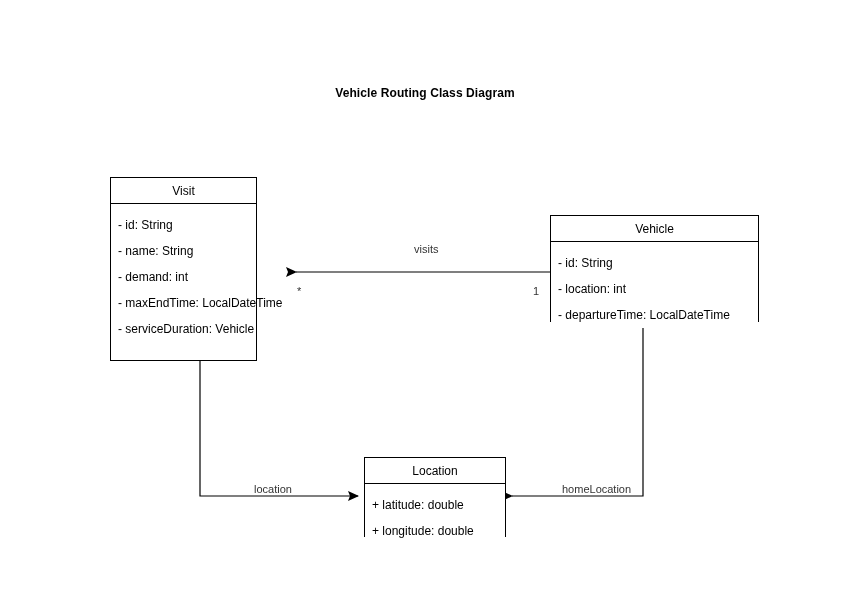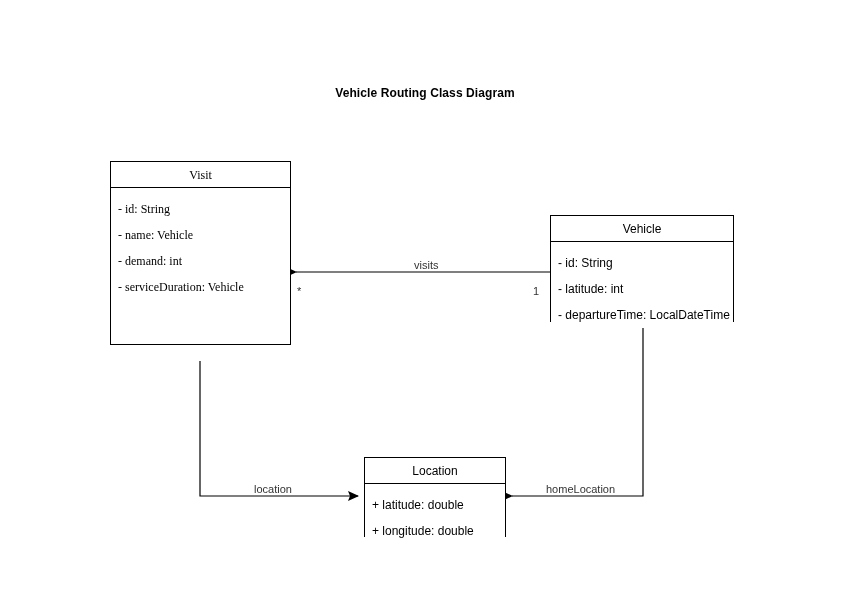--- a/index.html
+++ b/index.html
@@ -81,7 +81,7 @@
     white-space: nowrap;
   }
   
-  #class-visit   { left: 110px; top: 161px; width: 181px; height: 184px; font-family: Liberation Serif, serif; }
+  #class-visit   { left: 110px; top: 177px; width: 147px; height: 184px; }
   #class-vehicle { left: 550px; top: 215px; width: 184px; height: 107px; }
   #class-location{ left: 364px; top: 457px; width: 142px; height: 80px; }
 </style>

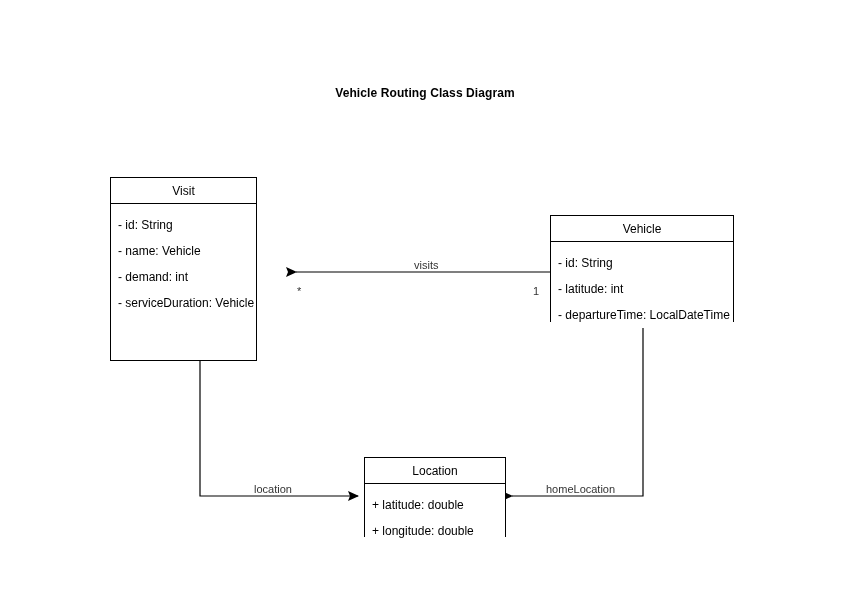--- a/index.html
+++ b/index.html
@@ -82,7 +82,7 @@
   }
   
   #class-visit   { left: 110px; top: 177px; width: 147px; height: 184px; }
-  #class-vehicle { left: 550px; top: 215px; width: 184px; height: 107px; }
+  #class-vehicle { left: 550px; top: 215px; width: 209px; height: 107px; }
   #class-location{ left: 364px; top: 457px; width: 142px; height: 80px; }
 </style>
 </head>

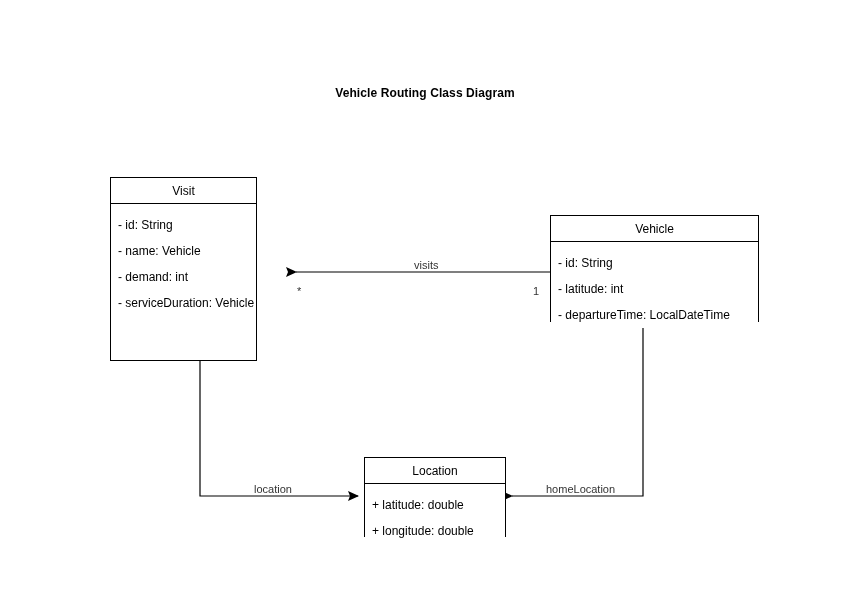--- a/index.html
+++ b/index.html
@@ -119,7 +119,7 @@
     <div class="uml-class-name">Visit</div>
     <div class="uml-attrs">
       <div class="uml-attr">- id: String</div>
-      <div class="uml-attr">- name: Vehicle</div>
+      <div class="uml-attr">- name: String</div>
       <div class="uml-attr">- demand: int</div>
       <div class="uml-attr">- serviceDuration: Vehicle</div>
     </div>

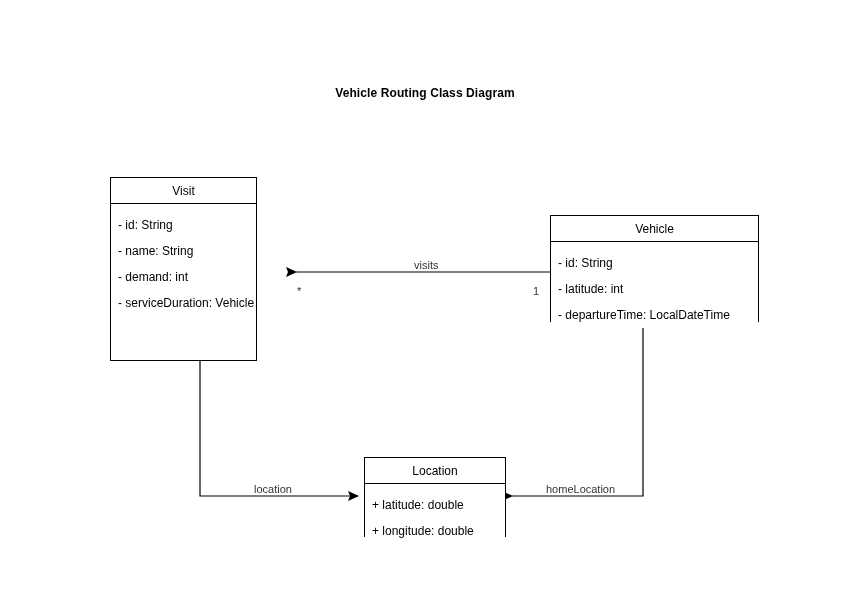--- a/index.html
+++ b/index.html
@@ -142,7 +142,7 @@
     </div>
   </div>
 
-  <div class="edge-label" style="left:414px; top:259px;">visits</div>
+  <div class="edge-label" style="left:414px; top:243px;">visits</div>
 
   <div class="multiplicity" style="left:297px; top:285px;">*</div>
 

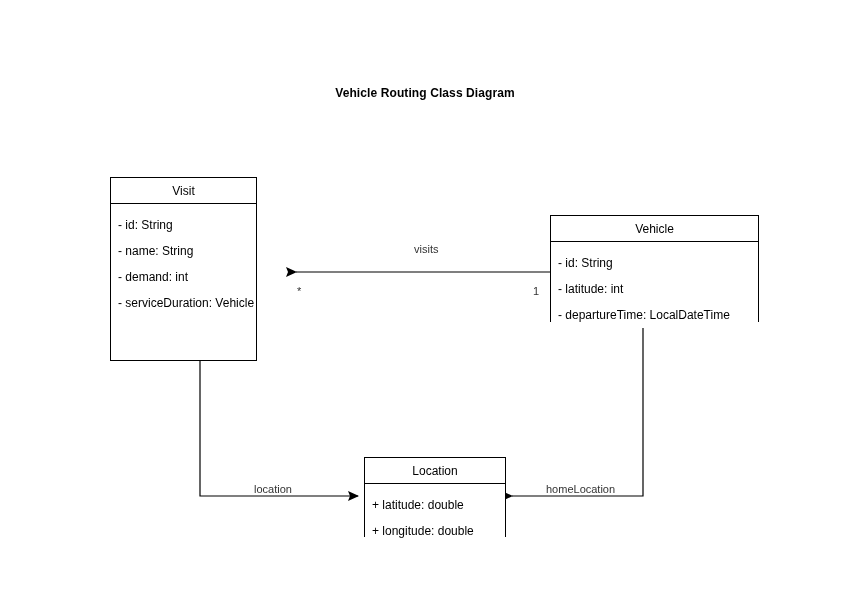--- a/index.html
+++ b/index.html
@@ -129,7 +129,7 @@
     <div class="uml-class-name">Vehicle</div>
     <div class="uml-attrs">
       <div class="uml-attr">- id: String</div>
-      <div class="uml-attr">- latitude: int</div>
+      <div class="uml-attr">- location: int</div>
       <div class="uml-attr">- departureTime: LocalDateTime</div>
     </div>
   </div>

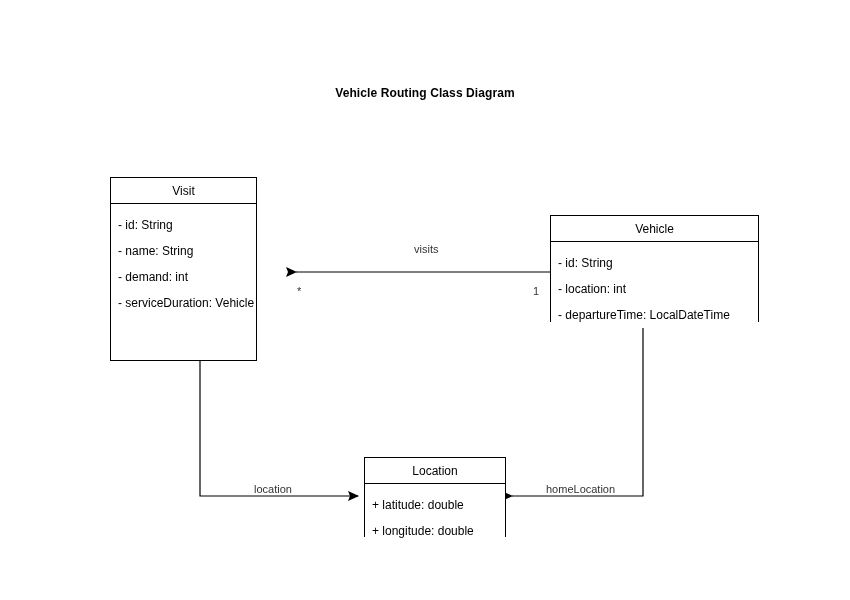--- a/index.html
+++ b/index.html
@@ -121,6 +121,7 @@
       <div class="uml-attr">- id: String</div>
       <div class="uml-attr">- name: String</div>
       <div class="uml-attr">- demand: int</div>
+      <div class="uml-attr">- maxEndTime: LocalDateTime</div>
       <div class="uml-attr">- serviceDuration: Vehicle</div>
     </div>
   </div>

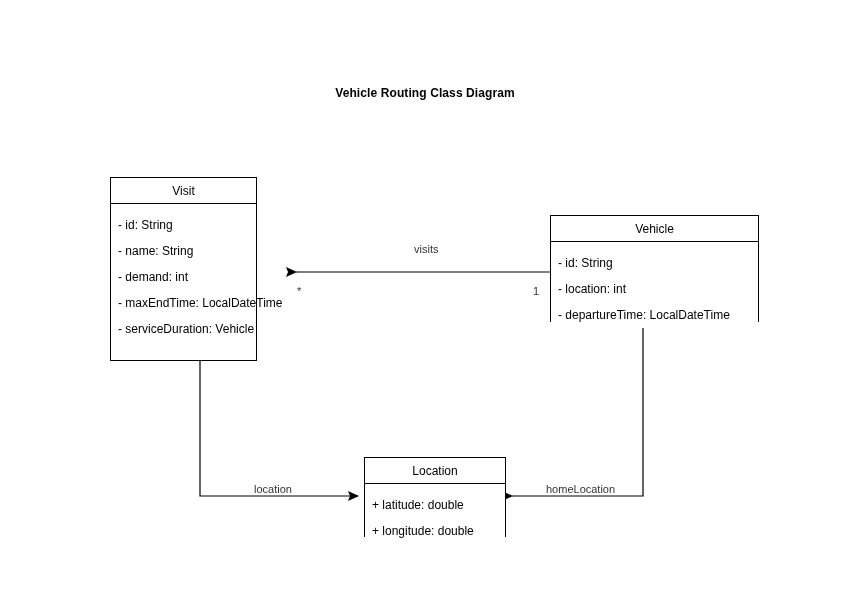--- a/index.html
+++ b/index.html
@@ -151,7 +151,7 @@
 
   <div class="edge-label" style="left:254px; top:483px;">location</div>
 
-  <div class="edge-label" style="left:546px; top:483px;">homeLocation</div>
+  <div class="edge-label" style="left:562px; top:483px;">homeLocation</div>
 
 </div>
 

